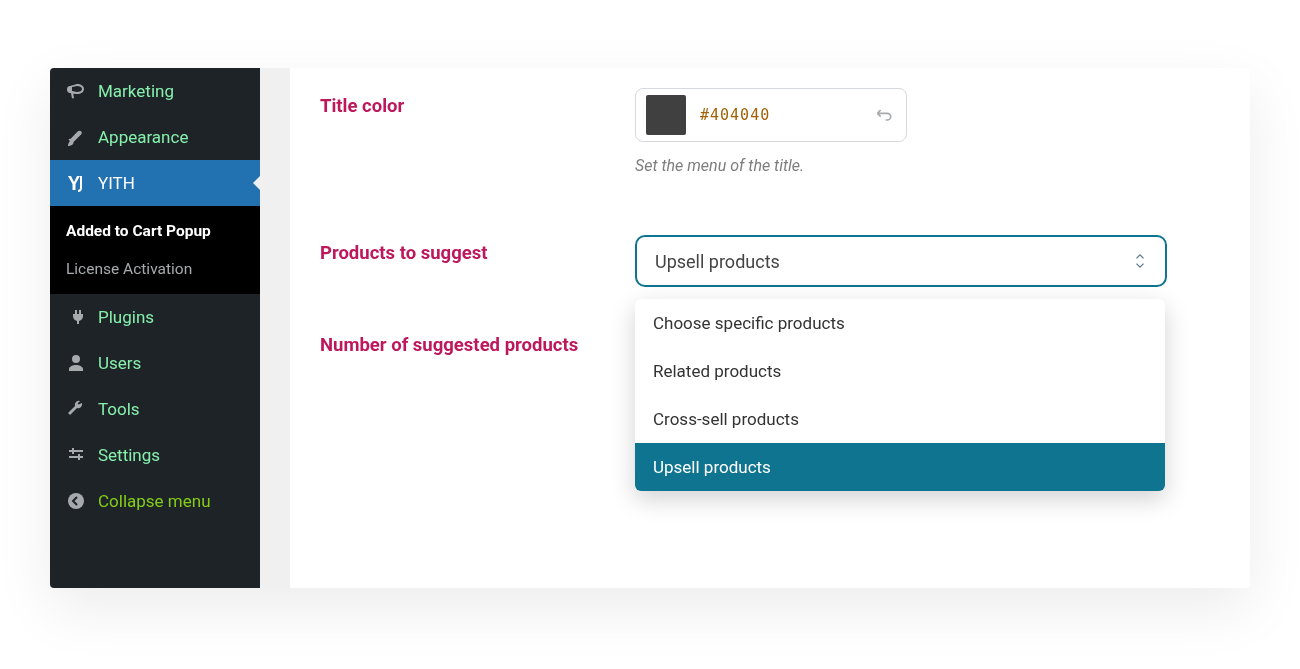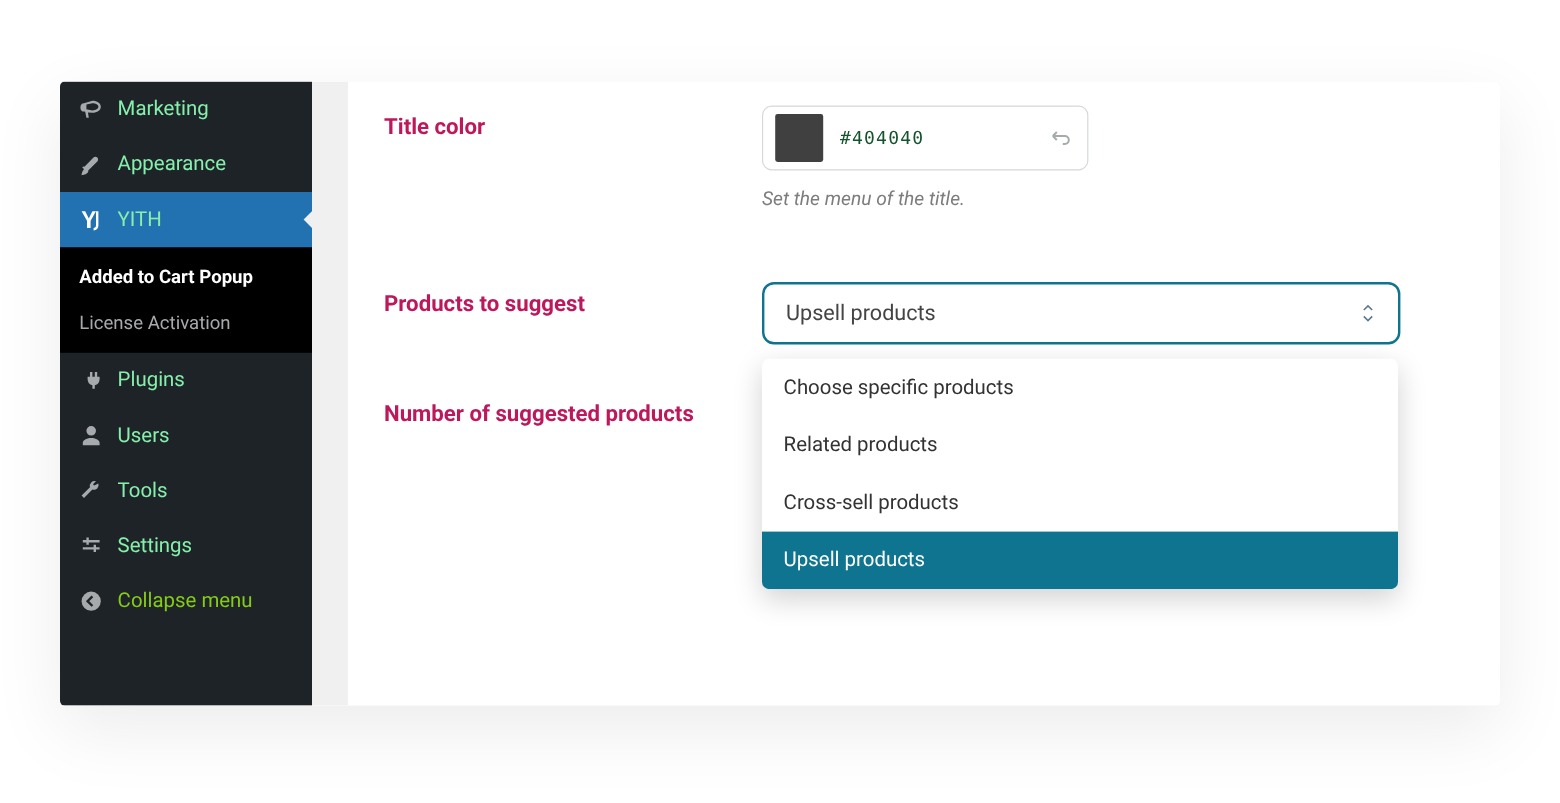--- a/index.html
+++ b/index.html
@@ -90,7 +90,7 @@
     width:272px; height:54px; padding:6px 10px;
   }
   .swatch{ width:40px; height:40px; background:#404040; border-radius:2px; margin-right:14px;}
-  .color-code{ font-family: ui-monospace, Menlo, monospace; font-size:15px; color:#14532d; letter-spacing:1px;text-align:right;}
+  .color-code{ font-family: ui-monospace, Menlo, monospace; font-size:15px; color:#a16207; letter-spacing:1px;text-align:right;}
   .reset-btn{ margin-left:auto; width:24px; height:24px; display:flex; align-items:center; justify-content:center; cursor:pointer;}
   .reset-btn svg{ stroke:#a7aaad; fill:none; stroke-width:2;}
   .help-text{ font-style:italic; color:#7d7d7d; font-size:16px; margin-top:14px;}

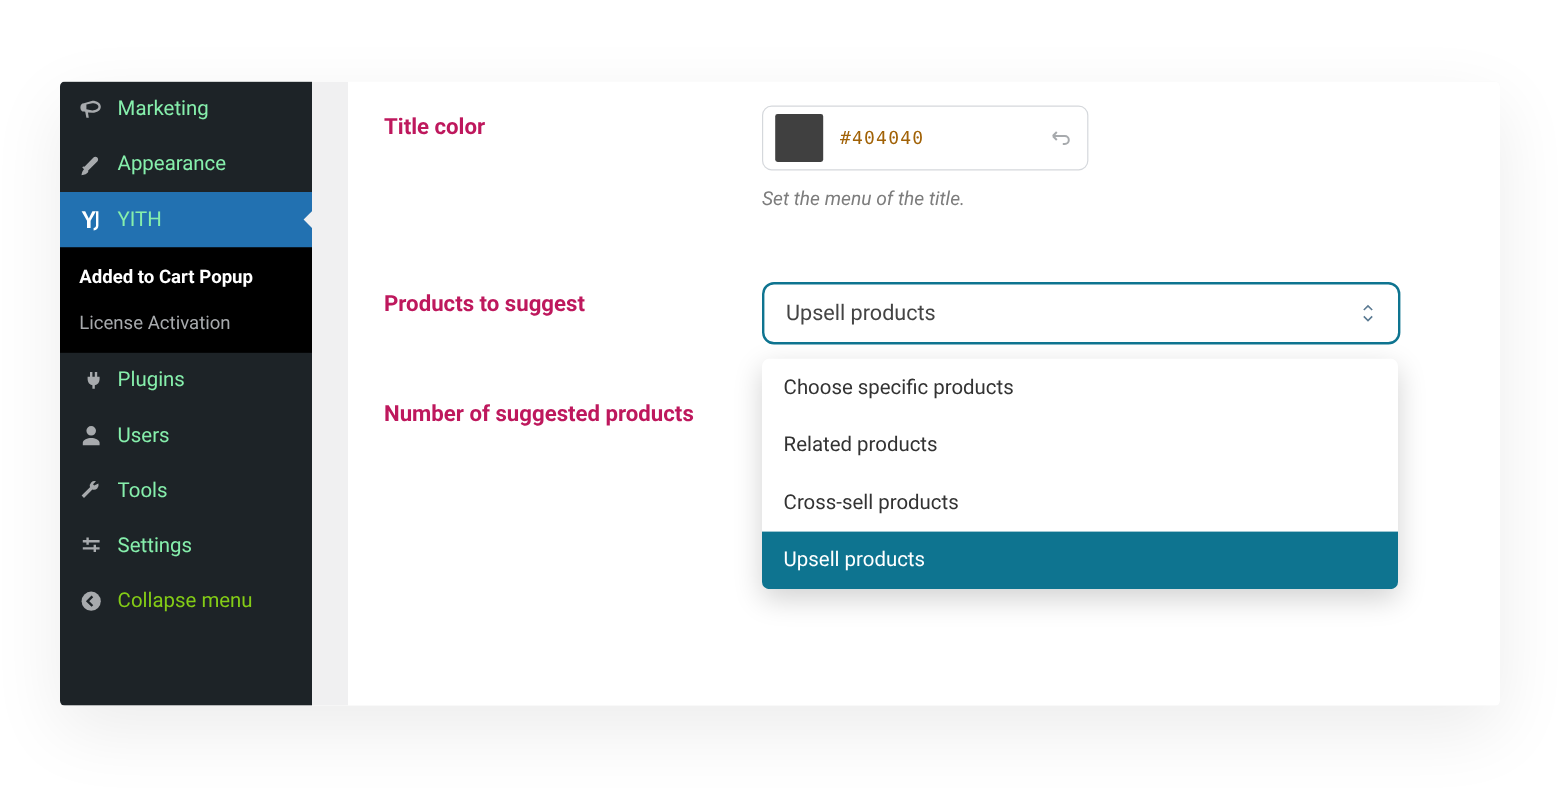--- a/index.html
+++ b/index.html
@@ -42,7 +42,7 @@
   .side-item svg { fill: #a7aaad; }
   .side-item.active {
     background: #2271b1;
-    color: #86efac;
+    color: #ffffff;
     position: relative;
     align-items: center;
   }

